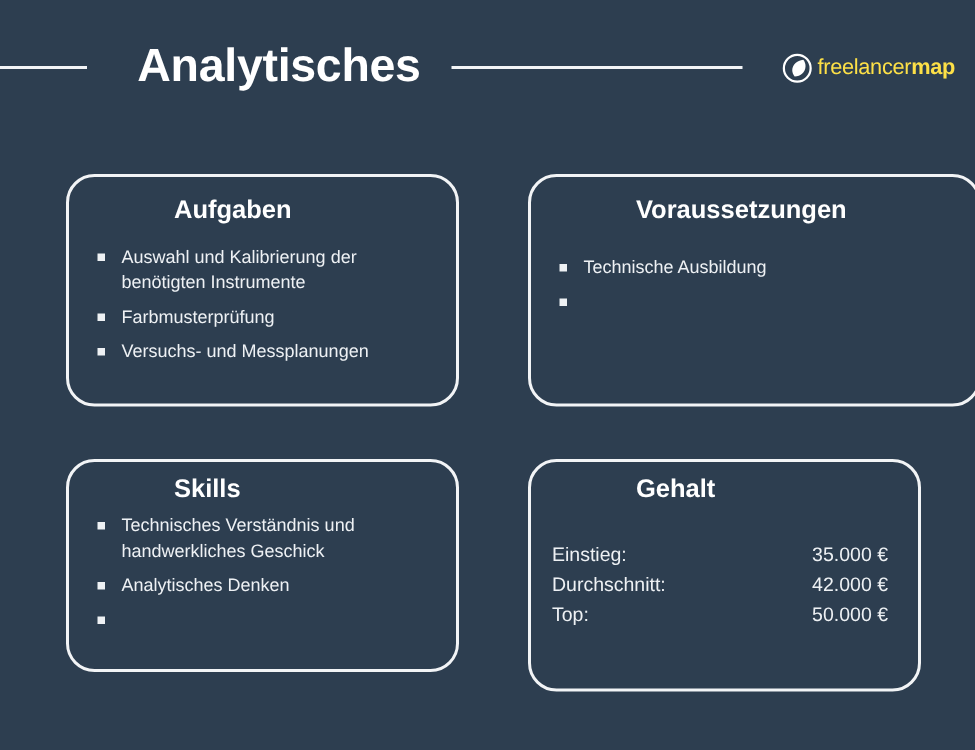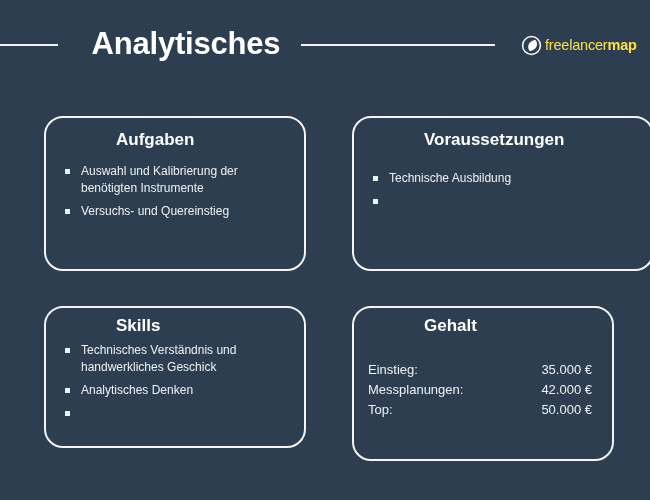--- a/index.html
+++ b/index.html
@@ -170,6 +170,7 @@
   <div class="card-title">Aufgaben</div>
   <ul class="card-list">
     <li><span class="bullet"></span><span>Auswahl und Kalibrierung der benötigten Instrumente</span></li>
+    <li><span class="bullet"></span><span>Farbmusterprüfung</span></li>
     <li><span class="bullet"></span><span>Versuchs- und Quereinstieg</span></li>
   </ul>
 </div>

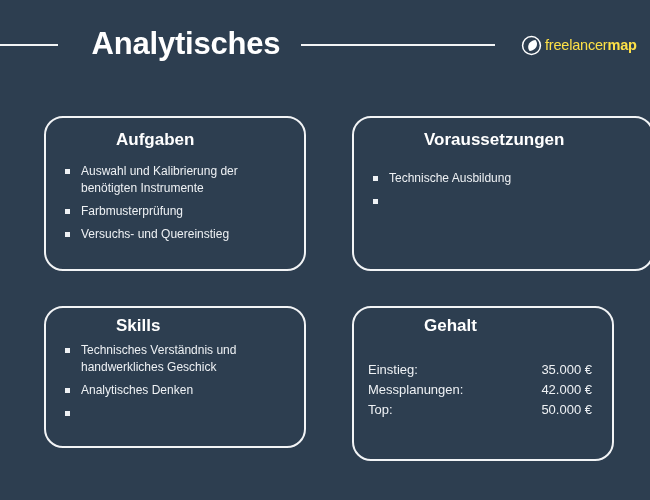--- a/index.html
+++ b/index.html
@@ -171,7 +171,7 @@
   <ul class="card-list">
     <li><span class="bullet"></span><span>Auswahl und Kalibrierung der benötigten Instrumente</span></li>
     <li><span class="bullet"></span><span>Farbmusterprüfung</span></li>
-    <li><span class="bullet"></span><span>Versuchs- und Quereinstieg</span></li>
+    <li><span class="bullet"></span><span>Versuchs- und Messplanungen</span></li>
   </ul>
 </div>
 

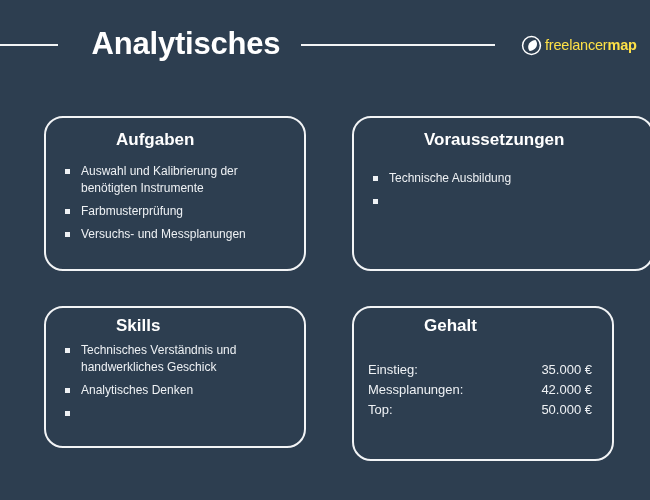--- a/index.html
+++ b/index.html
@@ -201,7 +201,7 @@
         <td class="salary-value">35.000 €</td>
       </tr>
       <tr>
-        <td class="salary-label">Messplanungen:</td>
+        <td class="salary-label">Durchschnitt:</td>
         <td class="salary-value">42.000 €</td>
       </tr>
       <tr>

